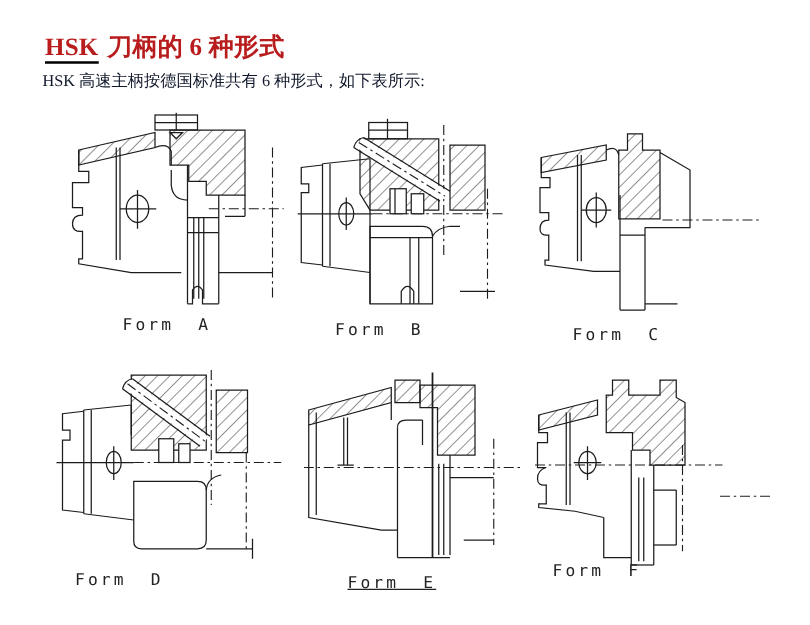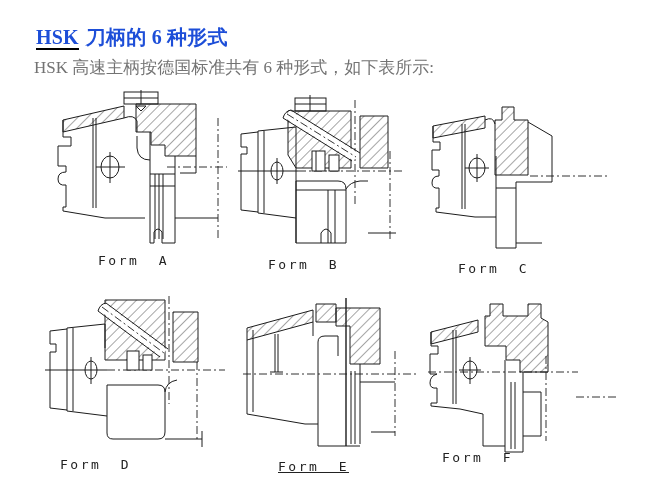--- a/index.html
+++ b/index.html
@@ -12,7 +12,7 @@
   .page { position:absolute; inset:0; background:#fff; }
   .title {
     position:absolute; left:36px; top:24px;
-    font-size:20px; font-weight:bold; color:#1d4ed8; letter-spacing:.2px;
+    font-size:20px; font-weight:bold; color:#b91c1c; letter-spacing:.2px;
     white-space:nowrap;
   }
   .title .brand { border-bottom:2px solid #000; padding-bottom:0; }

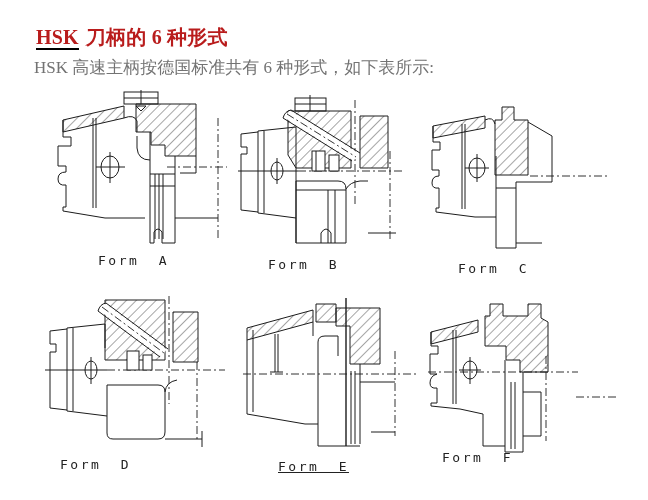--- a/index.html
+++ b/index.html
@@ -19,7 +19,7 @@
   .title .rest  { margin-left:7px; }
   .subtitle {
     position:absolute; left:34px; top:56px;
-    font-size:17px; color:#737373; white-space:nowrap;
+    font-size:13px; color:#0f172a; white-space:nowrap;
   }
   .fig { position:absolute; }
   .fig svg { display:block; }

